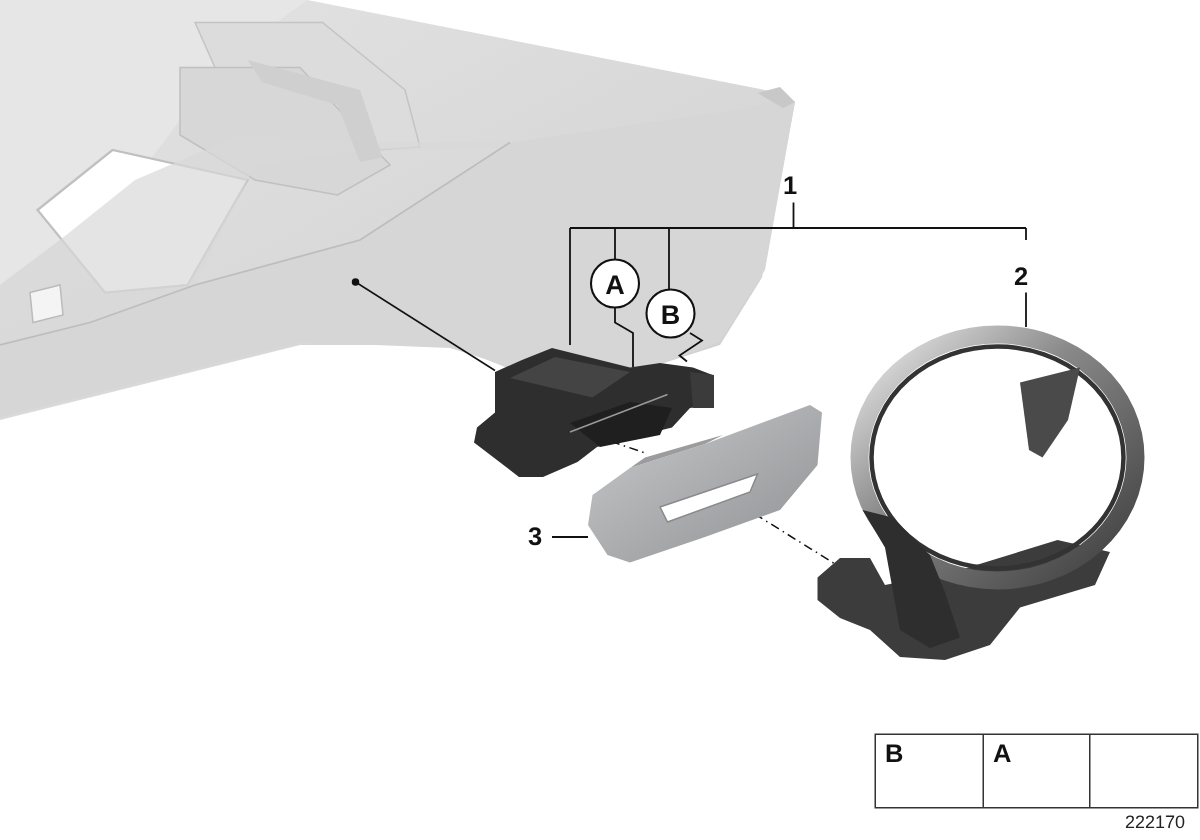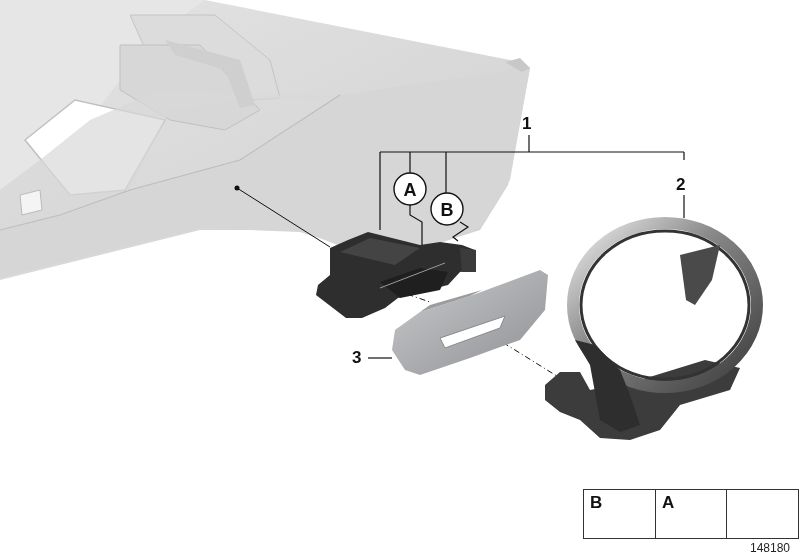--- a/index.html
+++ b/index.html
@@ -149,7 +149,7 @@
     <div class="legend-cell" style="width:71px;"></div>
   </div>
 
-  <div class="diagram-id">148180</div>
+  <div class="diagram-id">222170</div>
 </div>
 
 </body></html>

